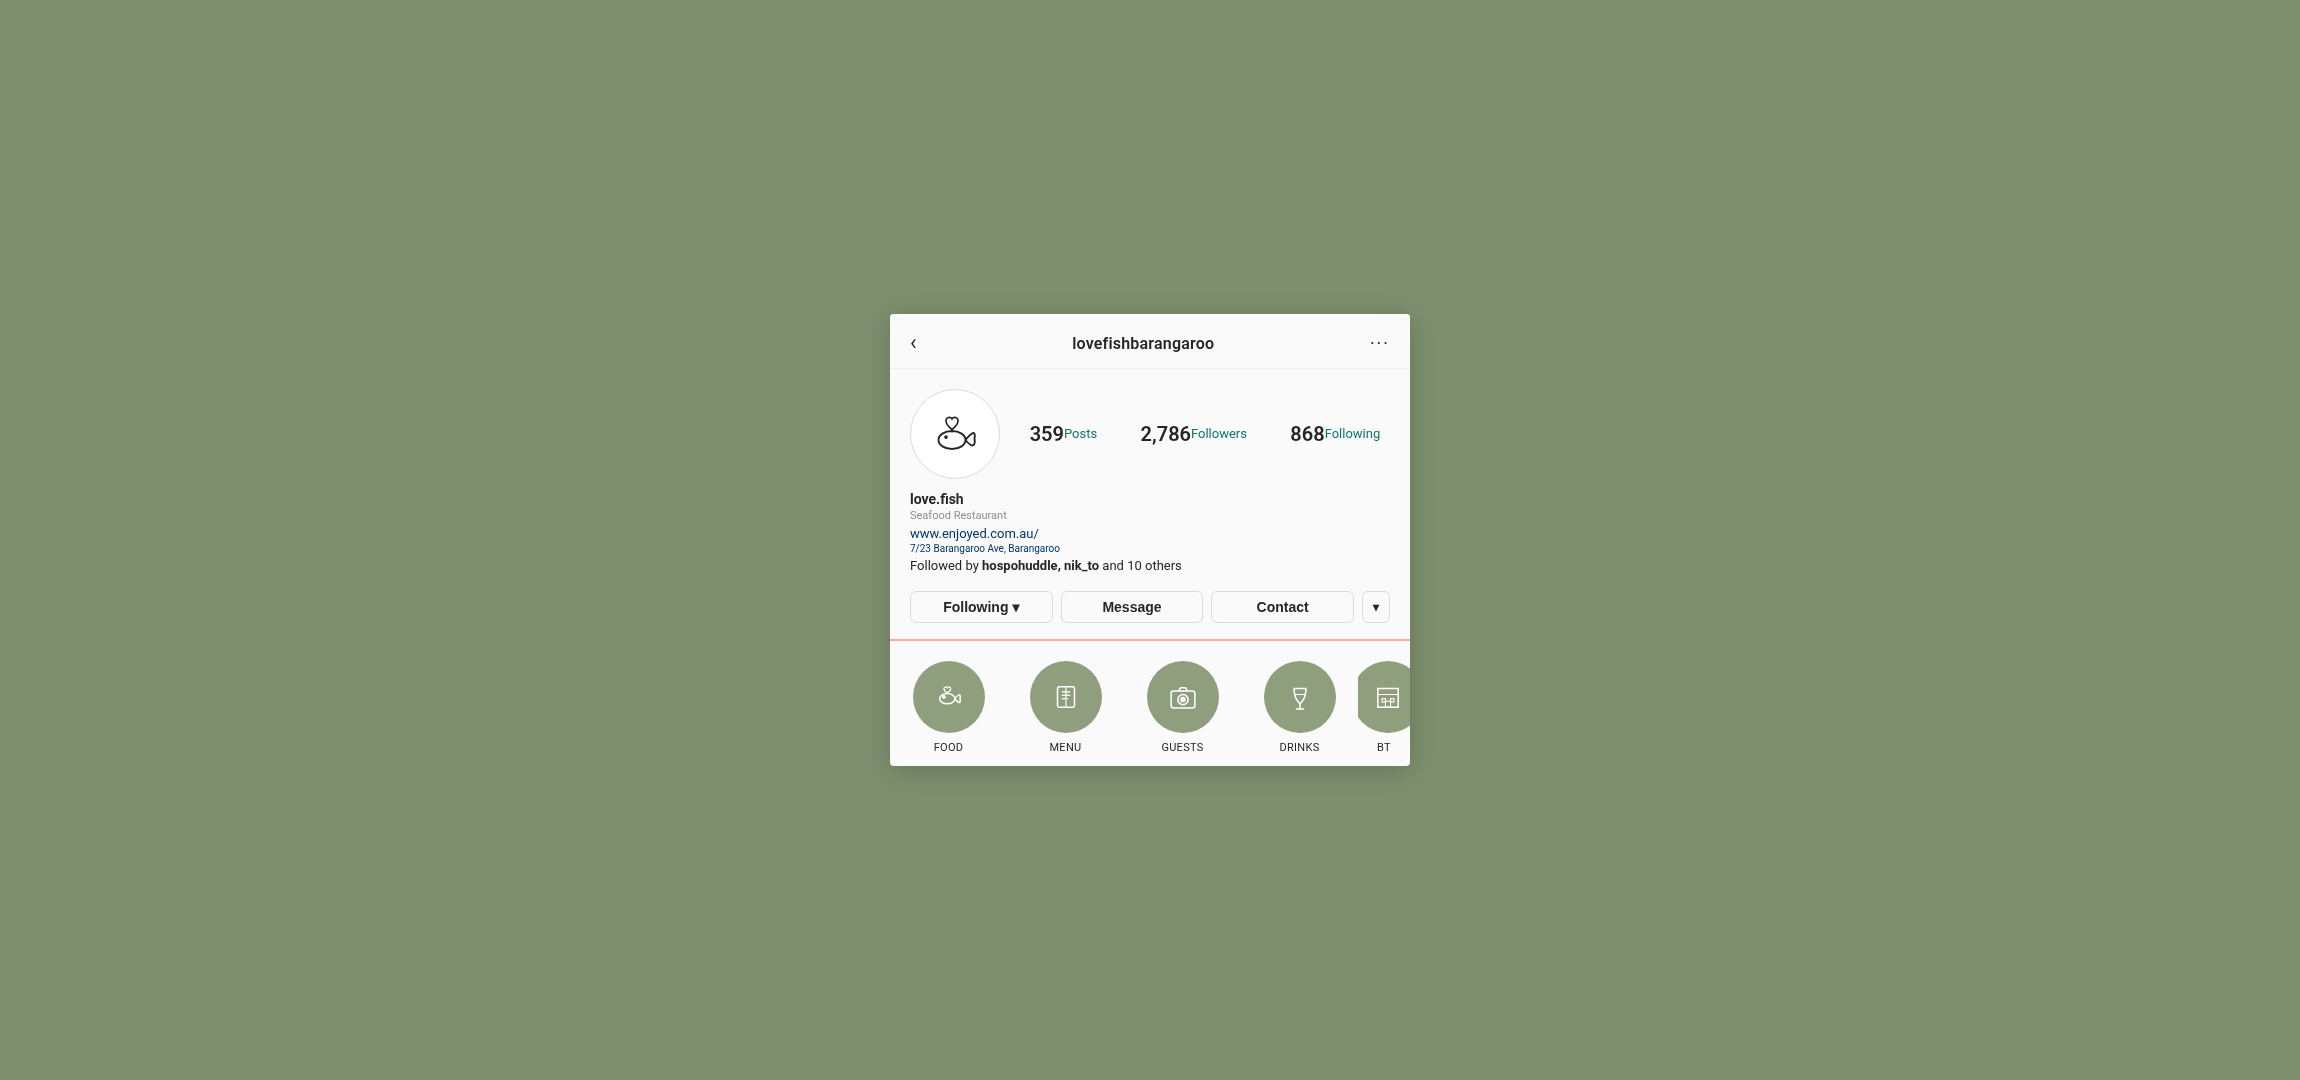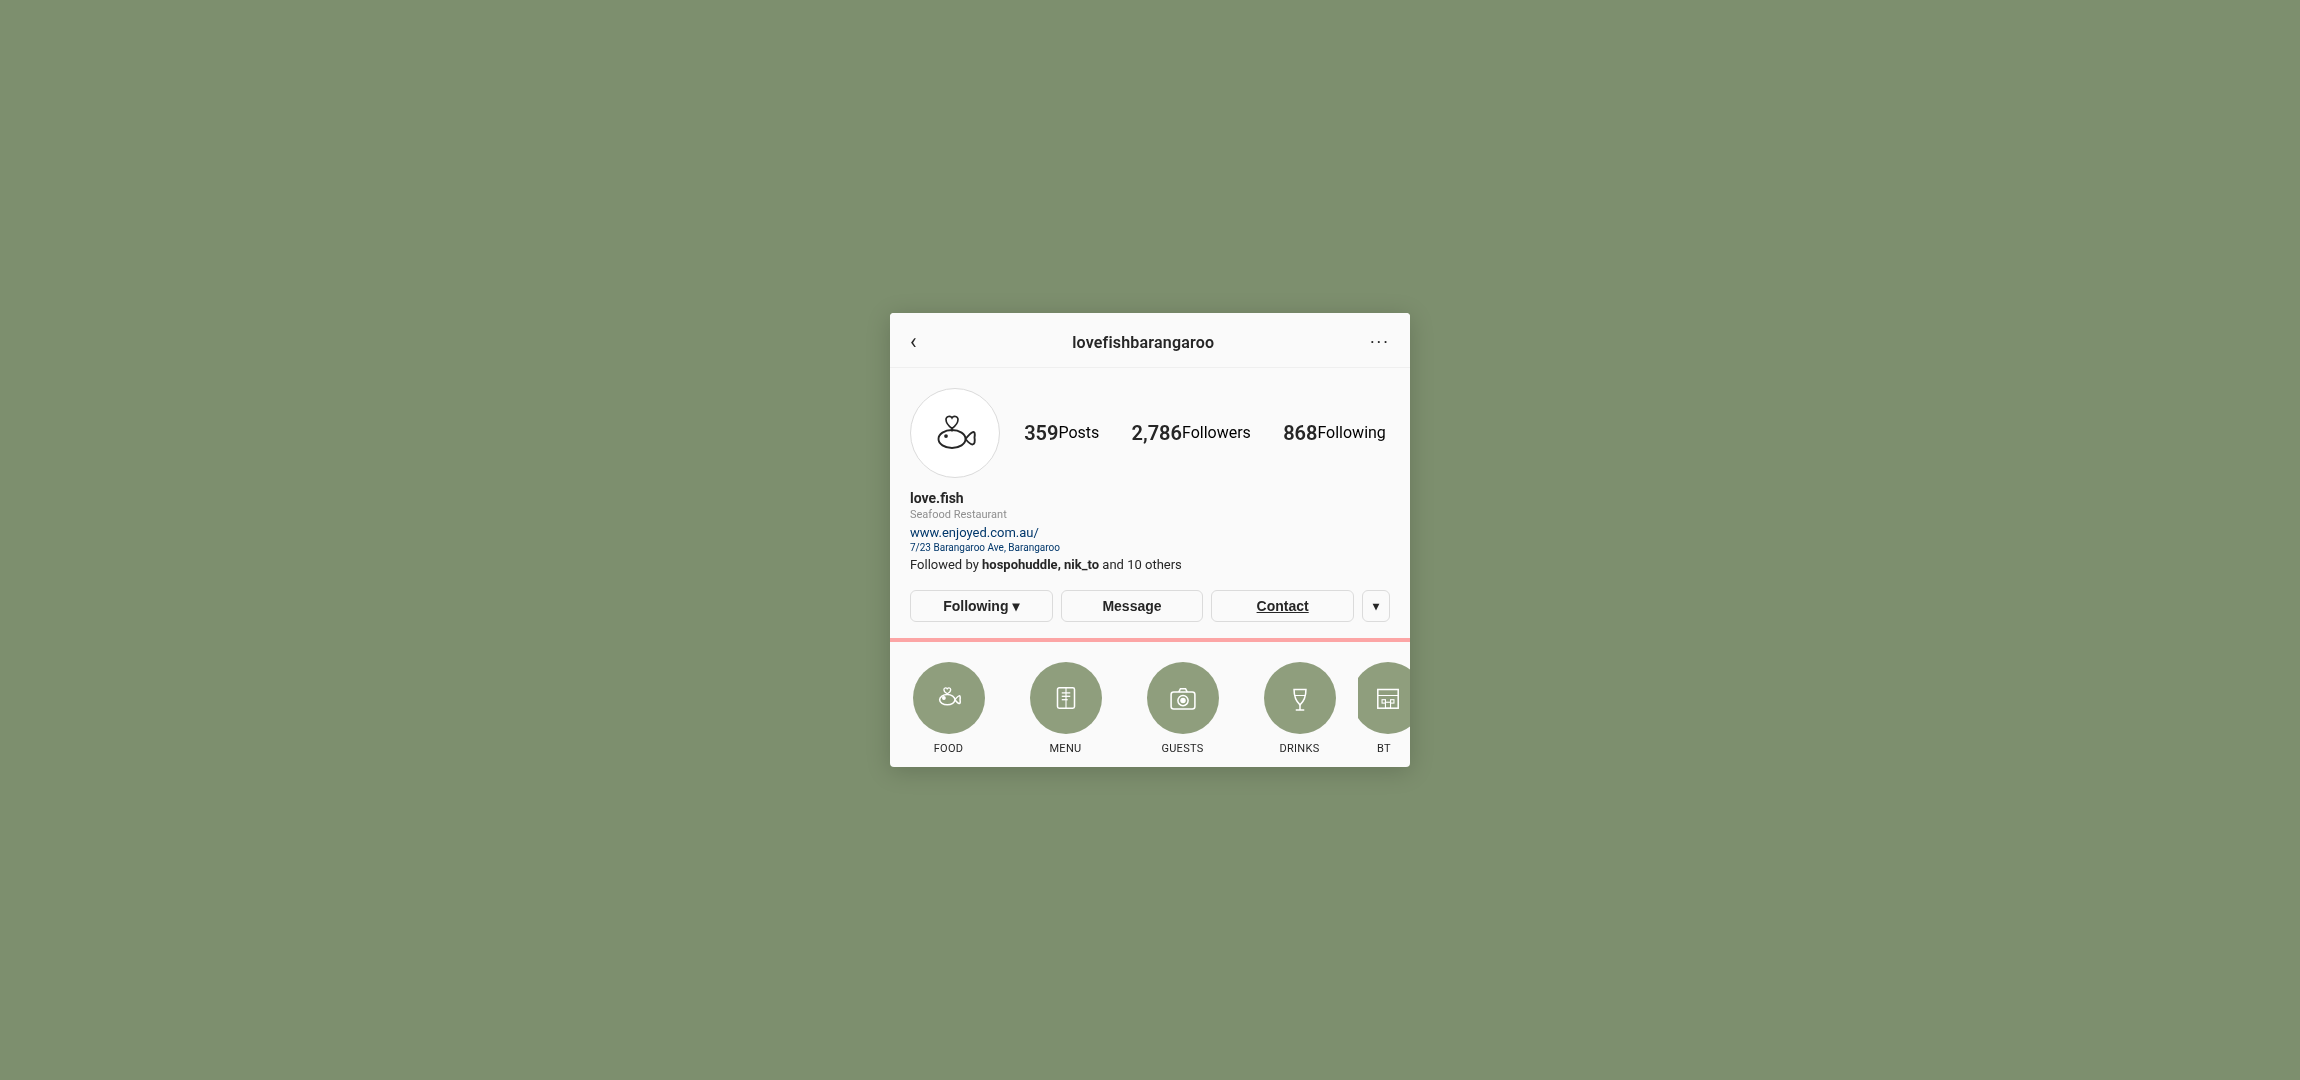--- a/index.html
+++ b/index.html
@@ -105,8 +105,8 @@
     }
 
     .stat-label {
-      font-size: 16px;
-      color: #000000;
+      font-size: 13px;
+      color: #0f766e;
       line-height: 1.4;
     }
 

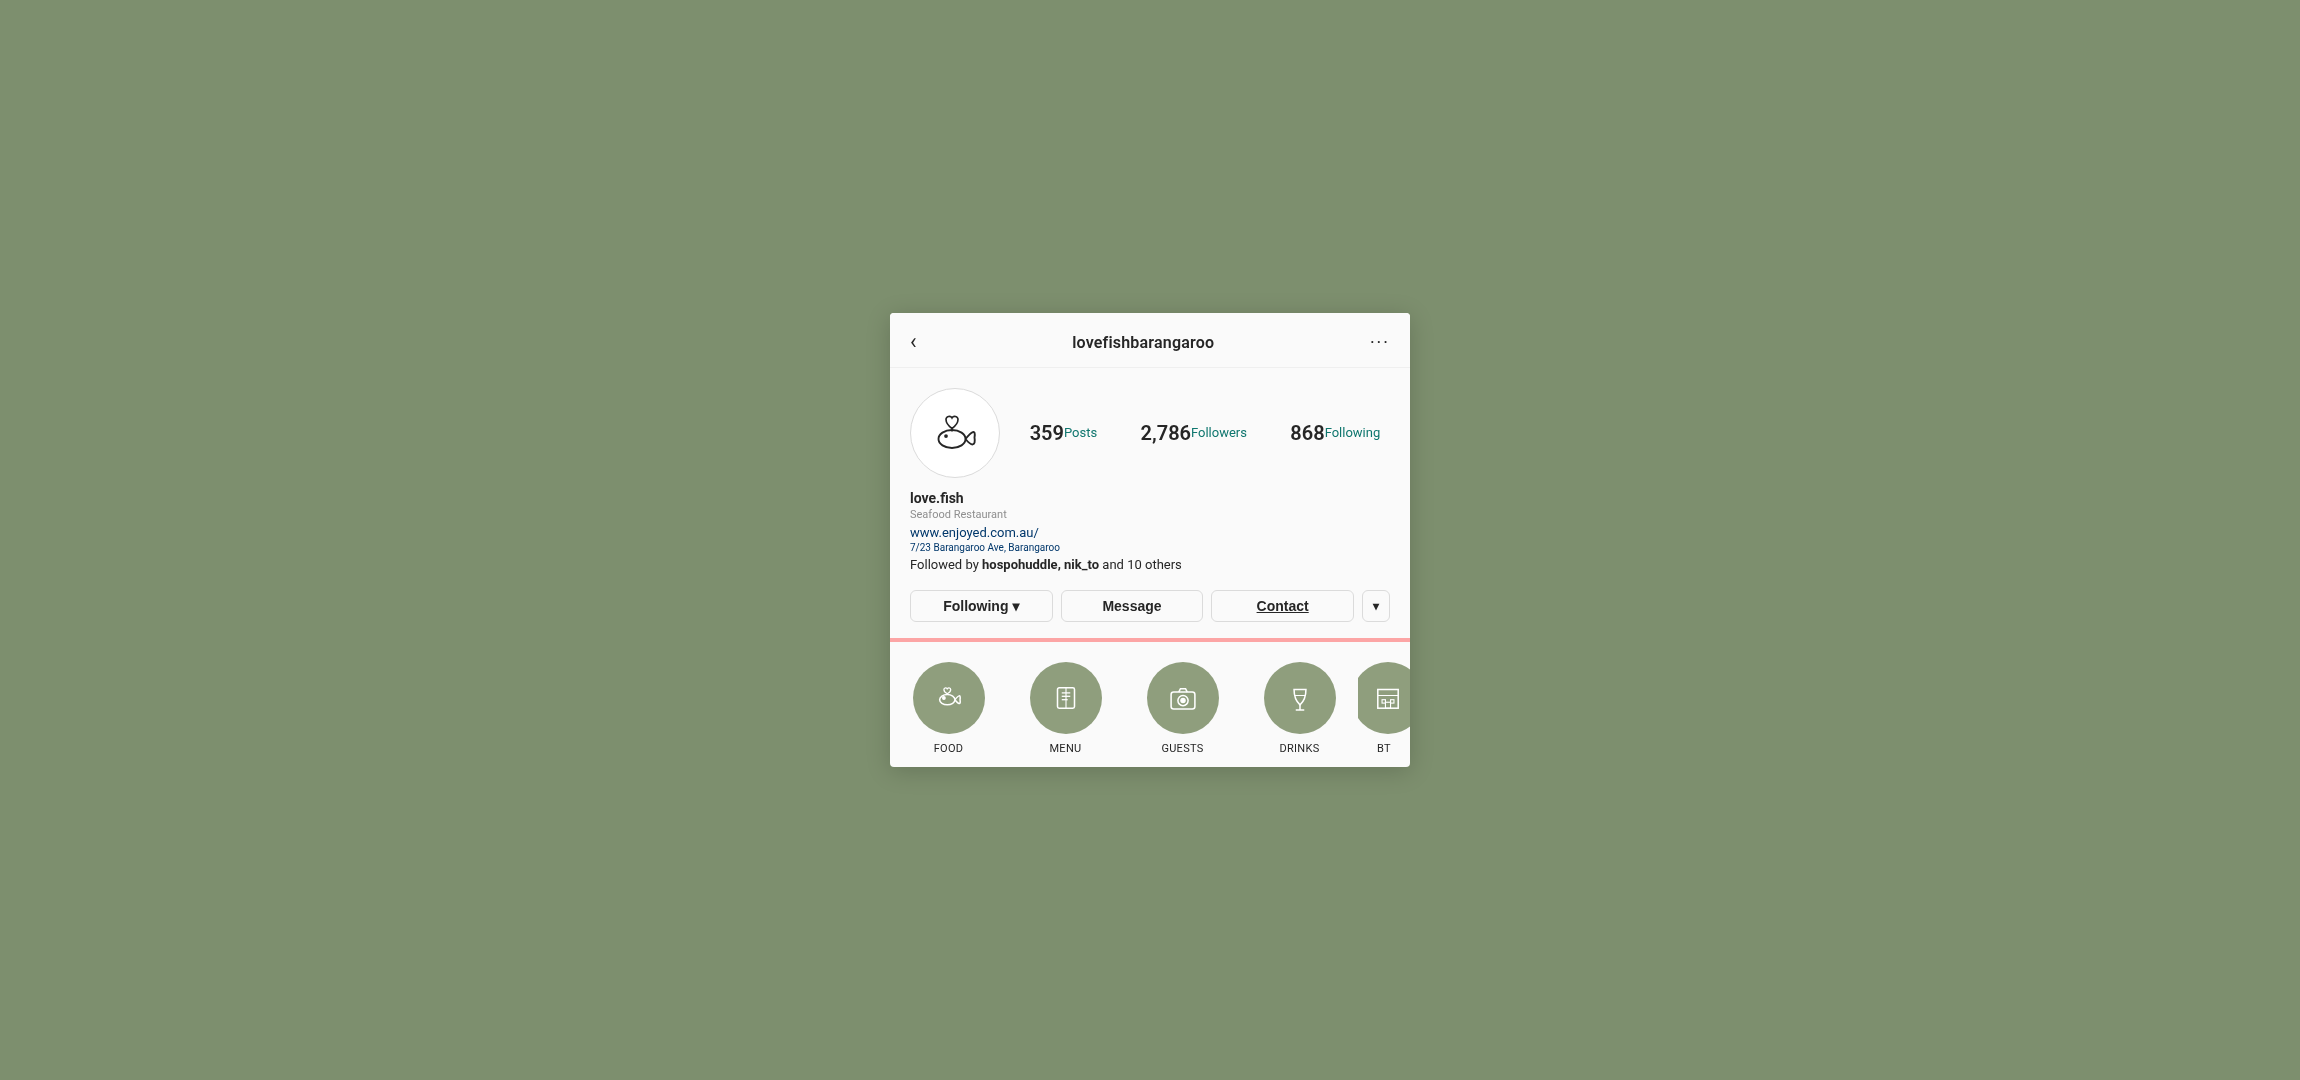--- a/index.html
+++ b/index.html
@@ -193,7 +193,6 @@
     .btn-contact {
       flex: 1.2;
       justify-content: center;
-      text-decoration: underline;
     }
 
     .btn-chevron {

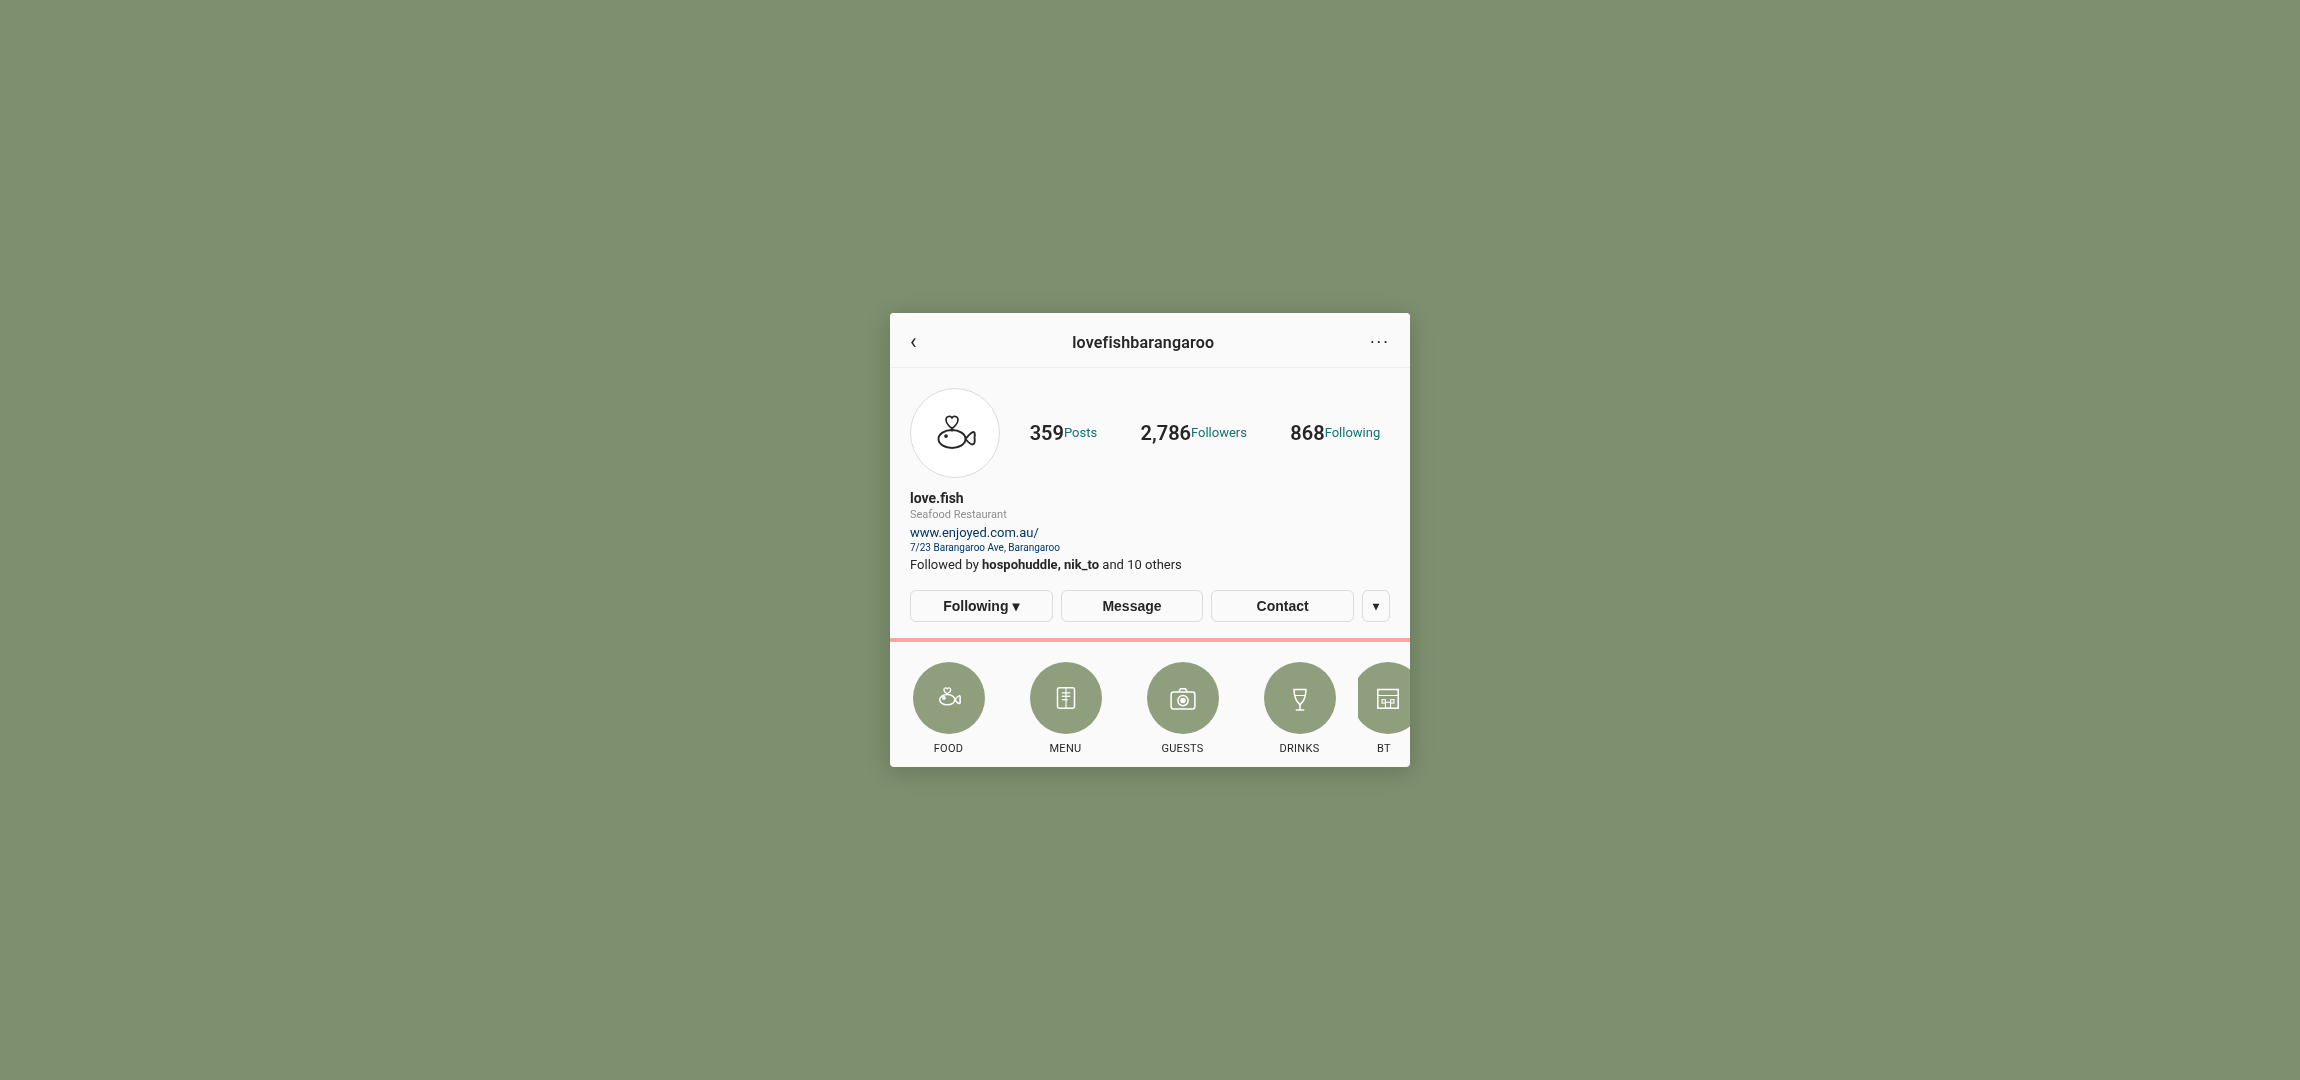--- a/index.html
+++ b/index.html
@@ -209,7 +209,7 @@
       display: flex;
       gap: 0;
       padding: 10px 0 0 0;
-      border-top: 4px solid #fca5a5;
+      border-top: 2px solid #fca5a5;
       overflow: hidden;
     }
 

